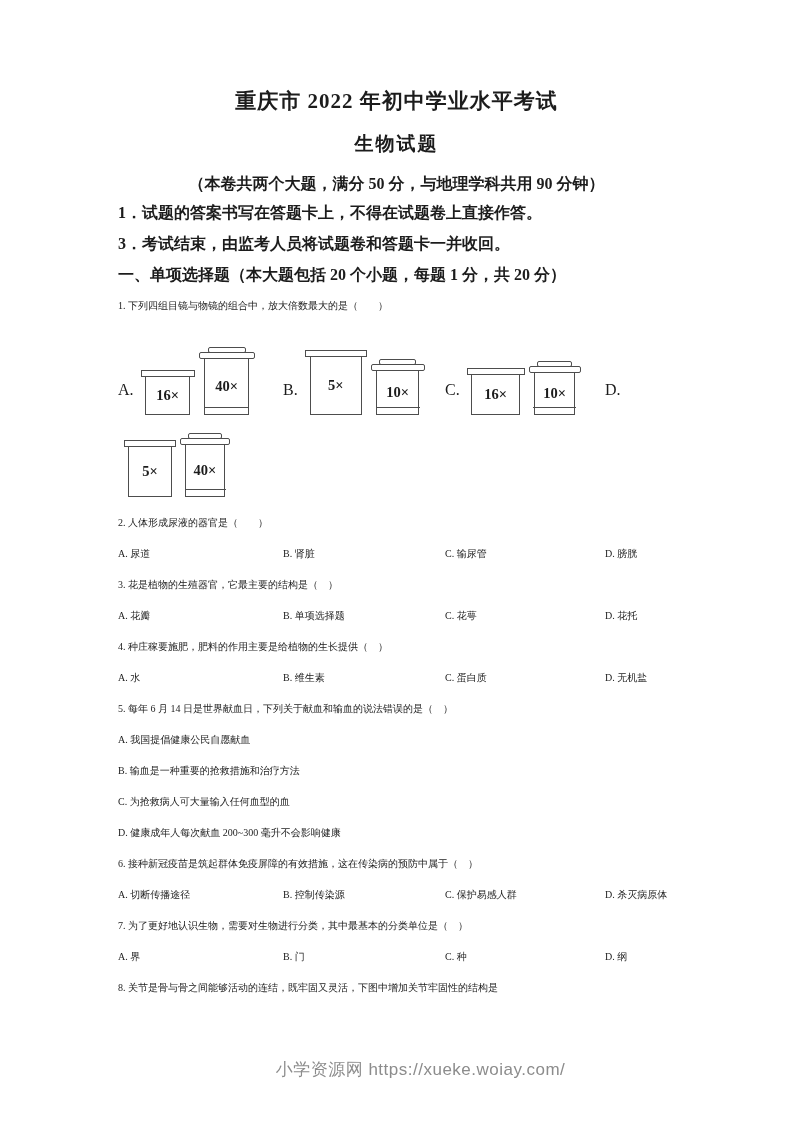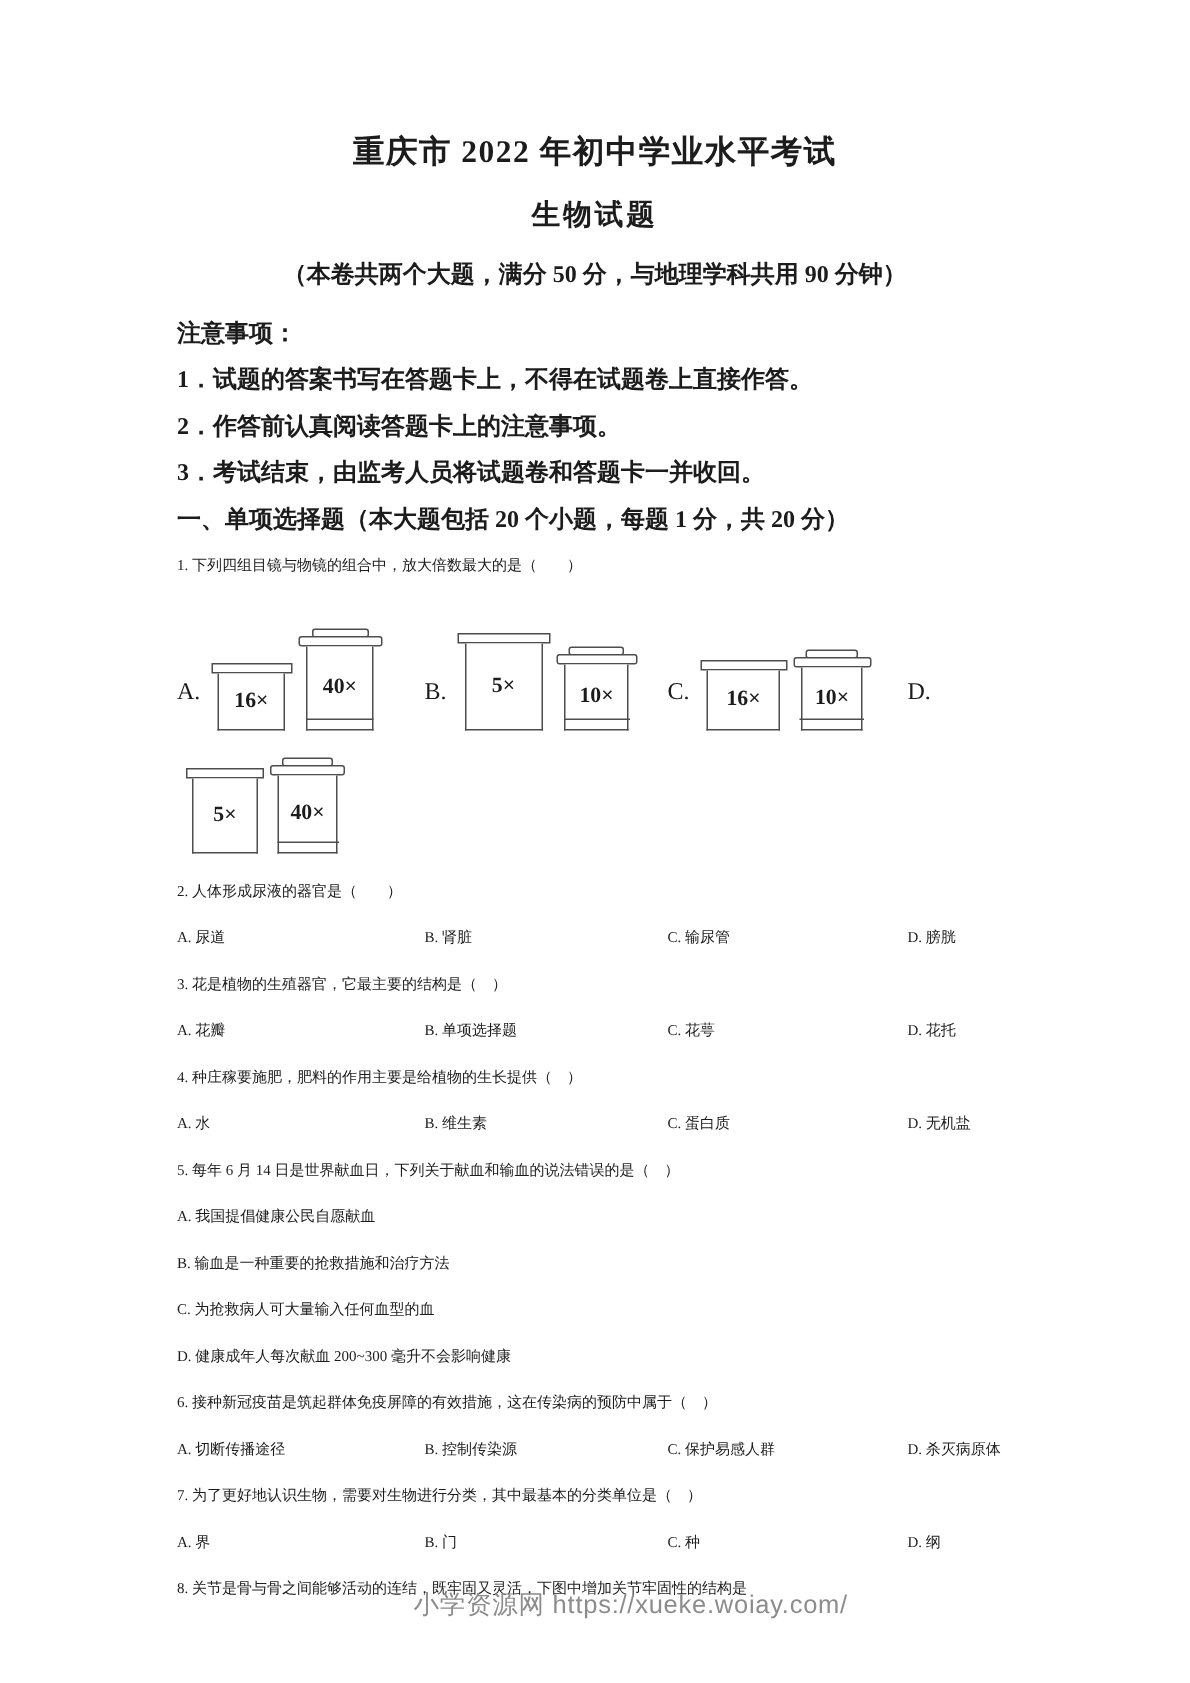--- a/index.html
+++ b/index.html
@@ -61,7 +61,6 @@
   <h2 class="t2 center">生物试题</h2>
   <p class="note center">（本卷共两个大题，满分 50 分，与地理学科共用 90 分钟）</p>
 
-  <p class="line bold" style="margin-top:10px;">注意事项：</p>
   <p class="line bold">1．试题的答案书写在答题卡上，不得在试题卷上直接作答。</p>
   <p class="line bold">2．作答前认真阅读答题卡上的注意事项。</p>
   <p class="line bold">3．考试结束，由监考人员将试题卷和答题卡一并收回。</p>

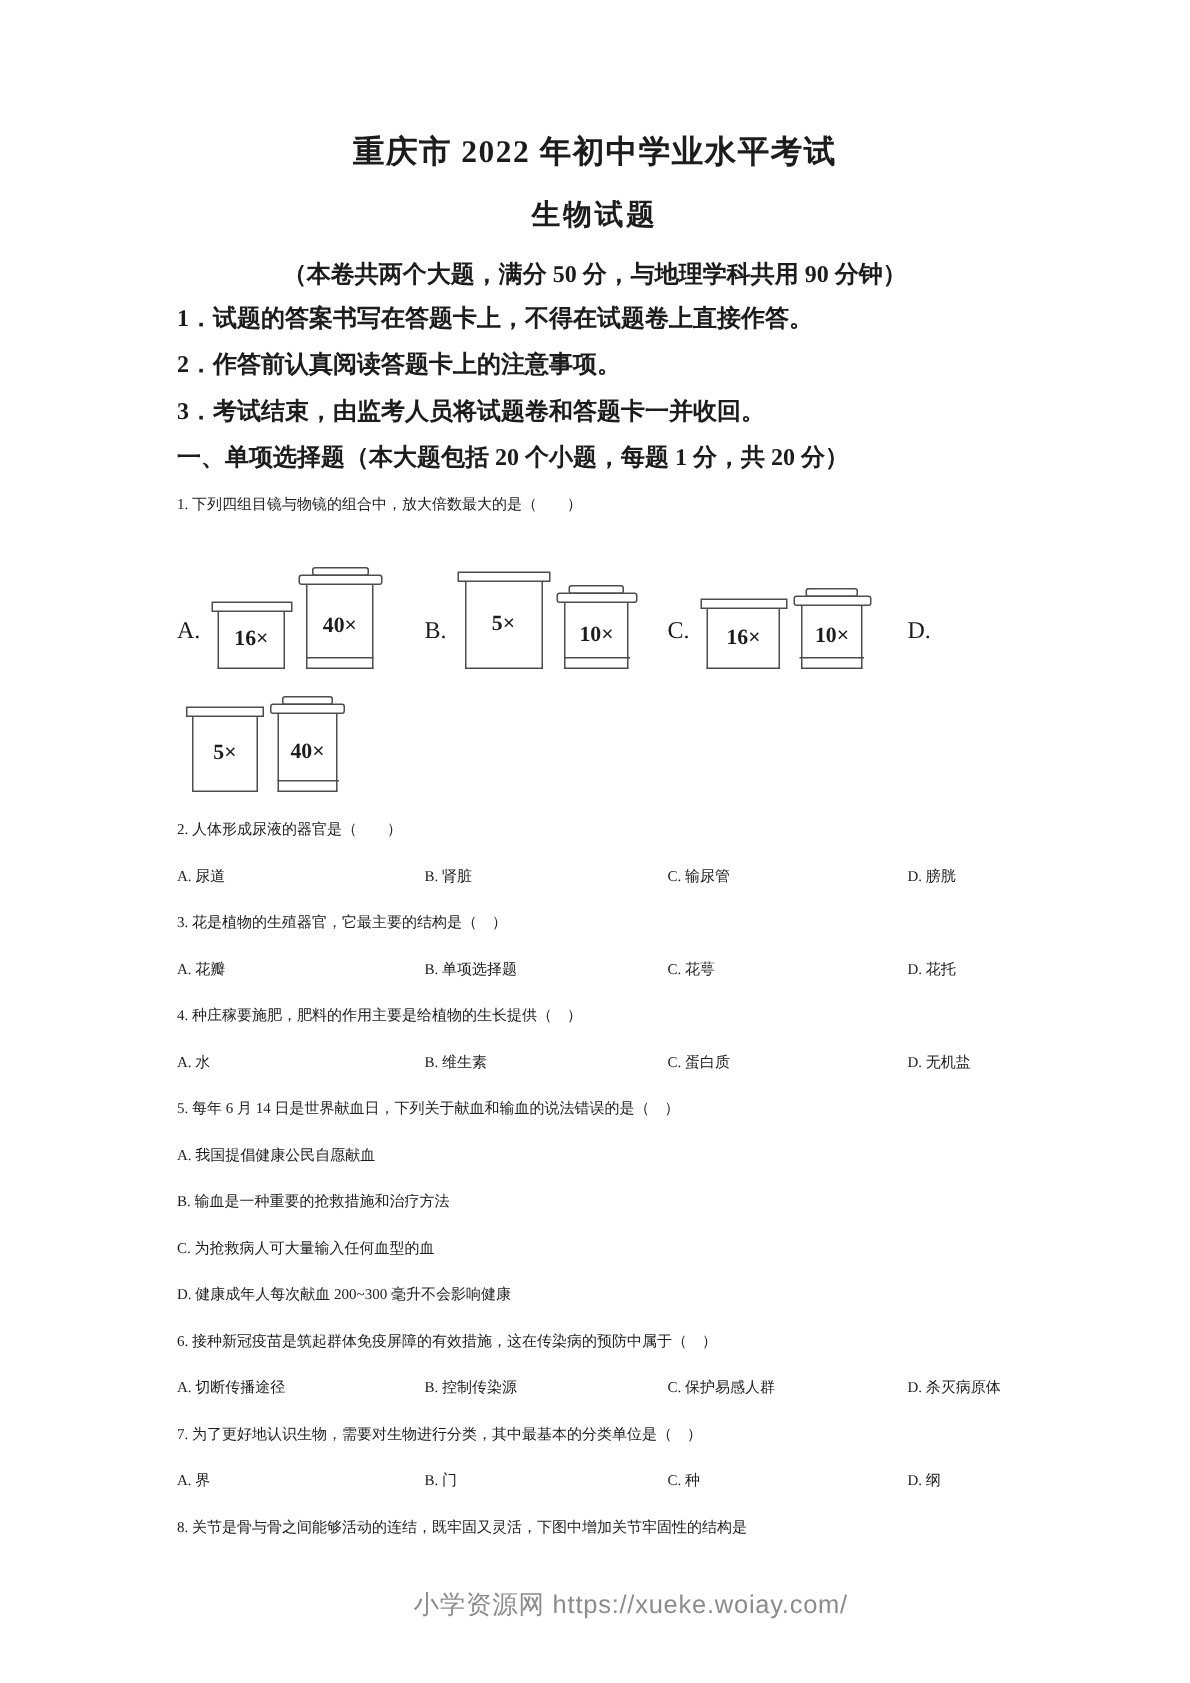--- a/index.html
+++ b/index.html
@@ -62,7 +62,6 @@
   <p class="note center">（本卷共两个大题，满分 50 分，与地理学科共用 90 分钟）</p>
 
   <p class="line bold">1．试题的答案书写在答题卡上，不得在试题卷上直接作答。</p>
-  <p class="line bold">2．作答前认真阅读答题卡上的注意事项。</p>
   <p class="line bold">3．考试结束，由监考人员将试题卷和答题卡一并收回。</p>
   <p class="line bold">一、单项选择题（本大题包括 20 个小题，每题 1 分，共 20 分）</p>
 

